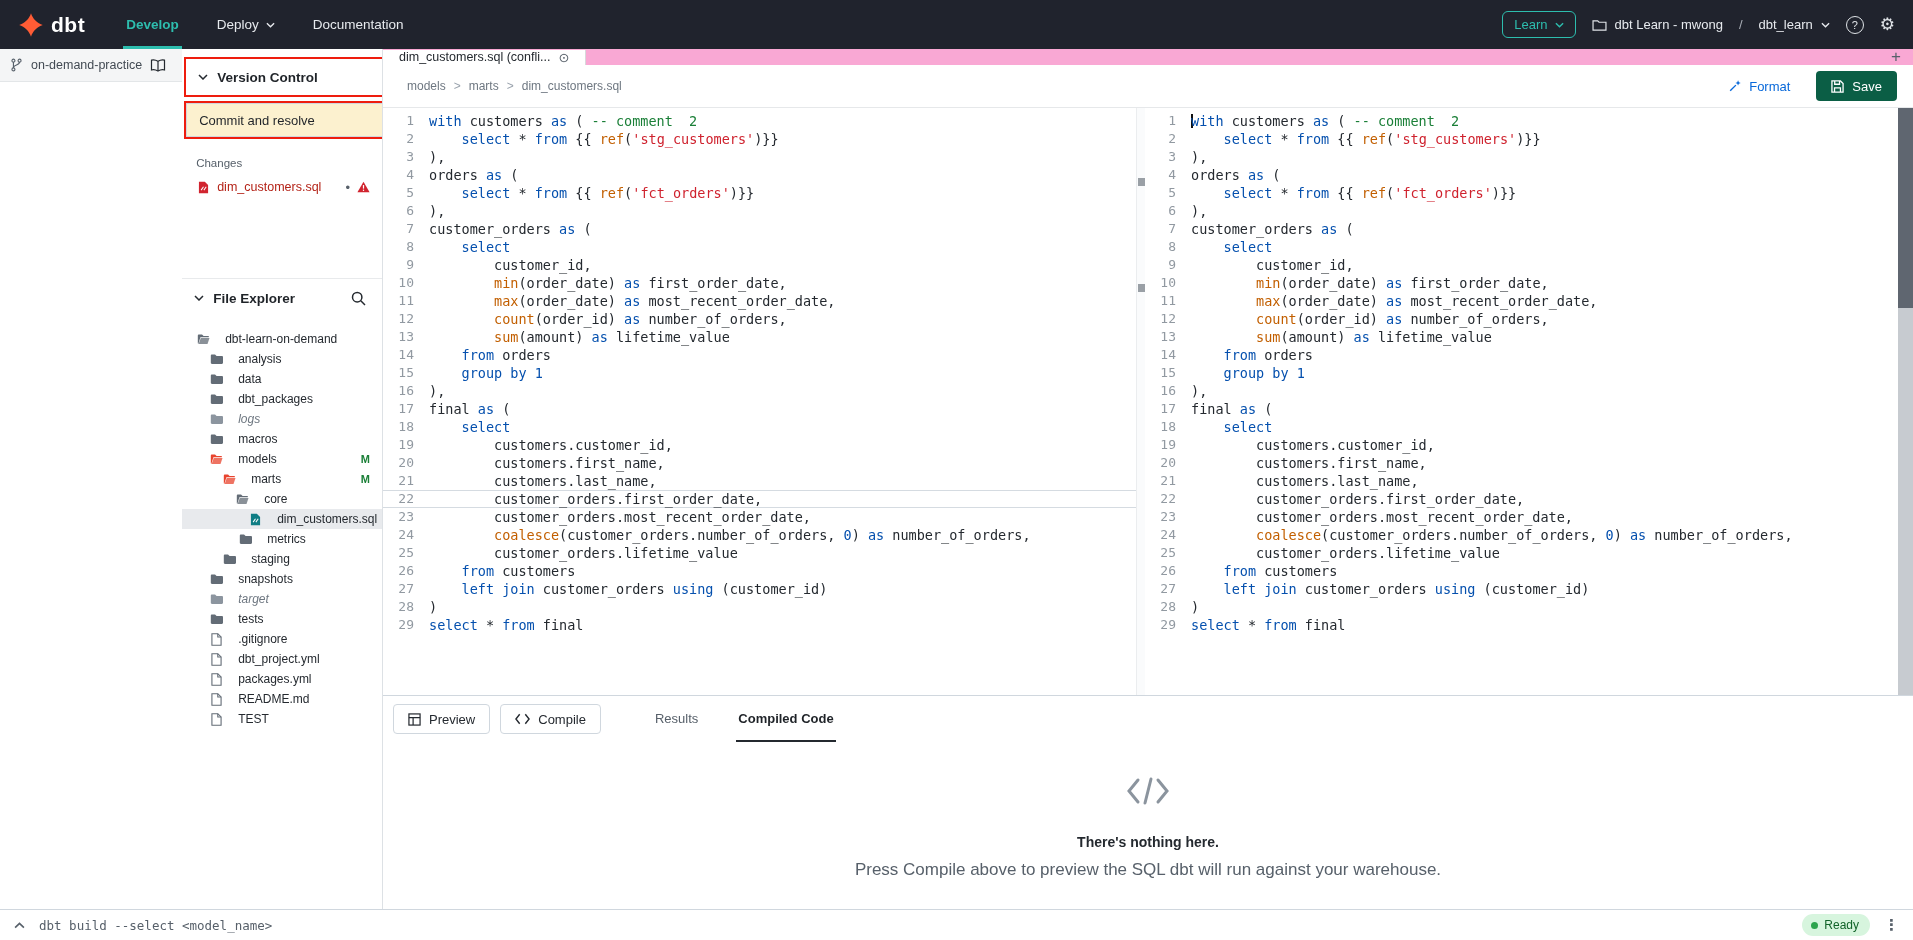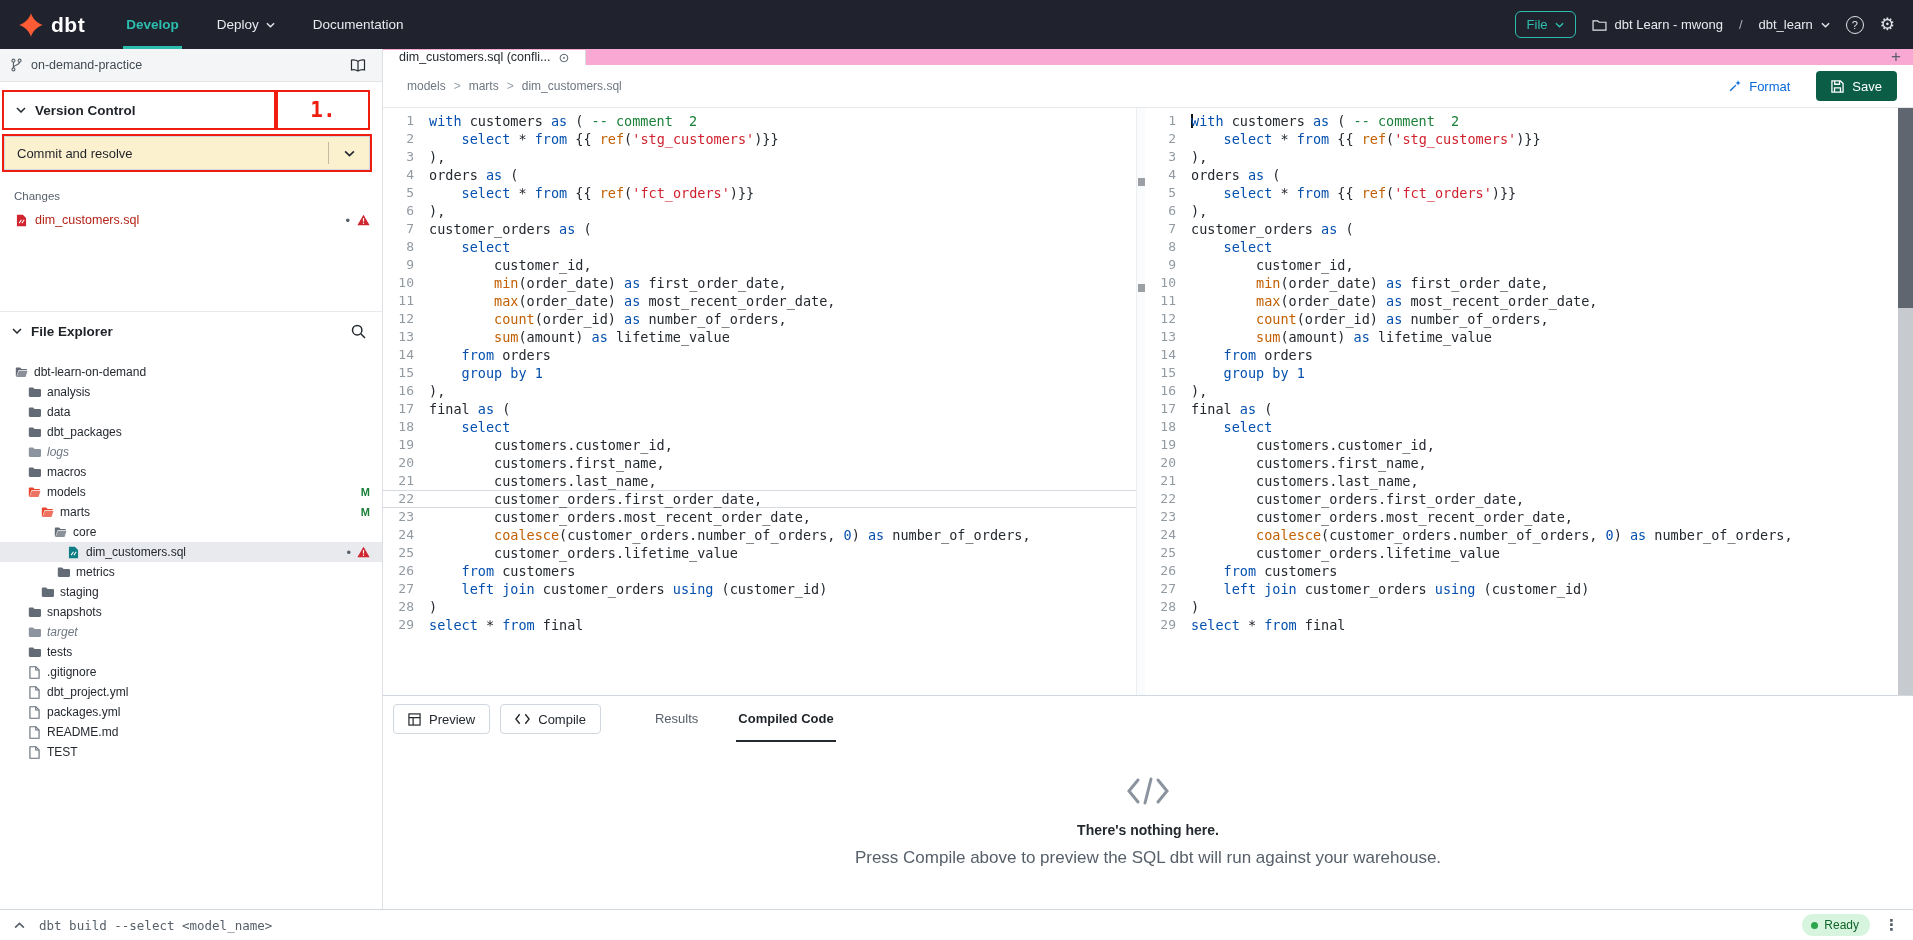--- a/index.html
+++ b/index.html
@@ -135,7 +135,7 @@
     <div class="nav-spacer"></div>
     <div class="nav-right">
       <div class="beta-badge">
-        <span>File</span>
+        <span>Learn</span>
         <span style="display:flex;">
             <svg width="9" height="6" viewBox="0 0 10 6">
               <path d="M1 1l4 4 4-4" stroke="#2dbdae" stroke-width="1.6" fill="none"></path>

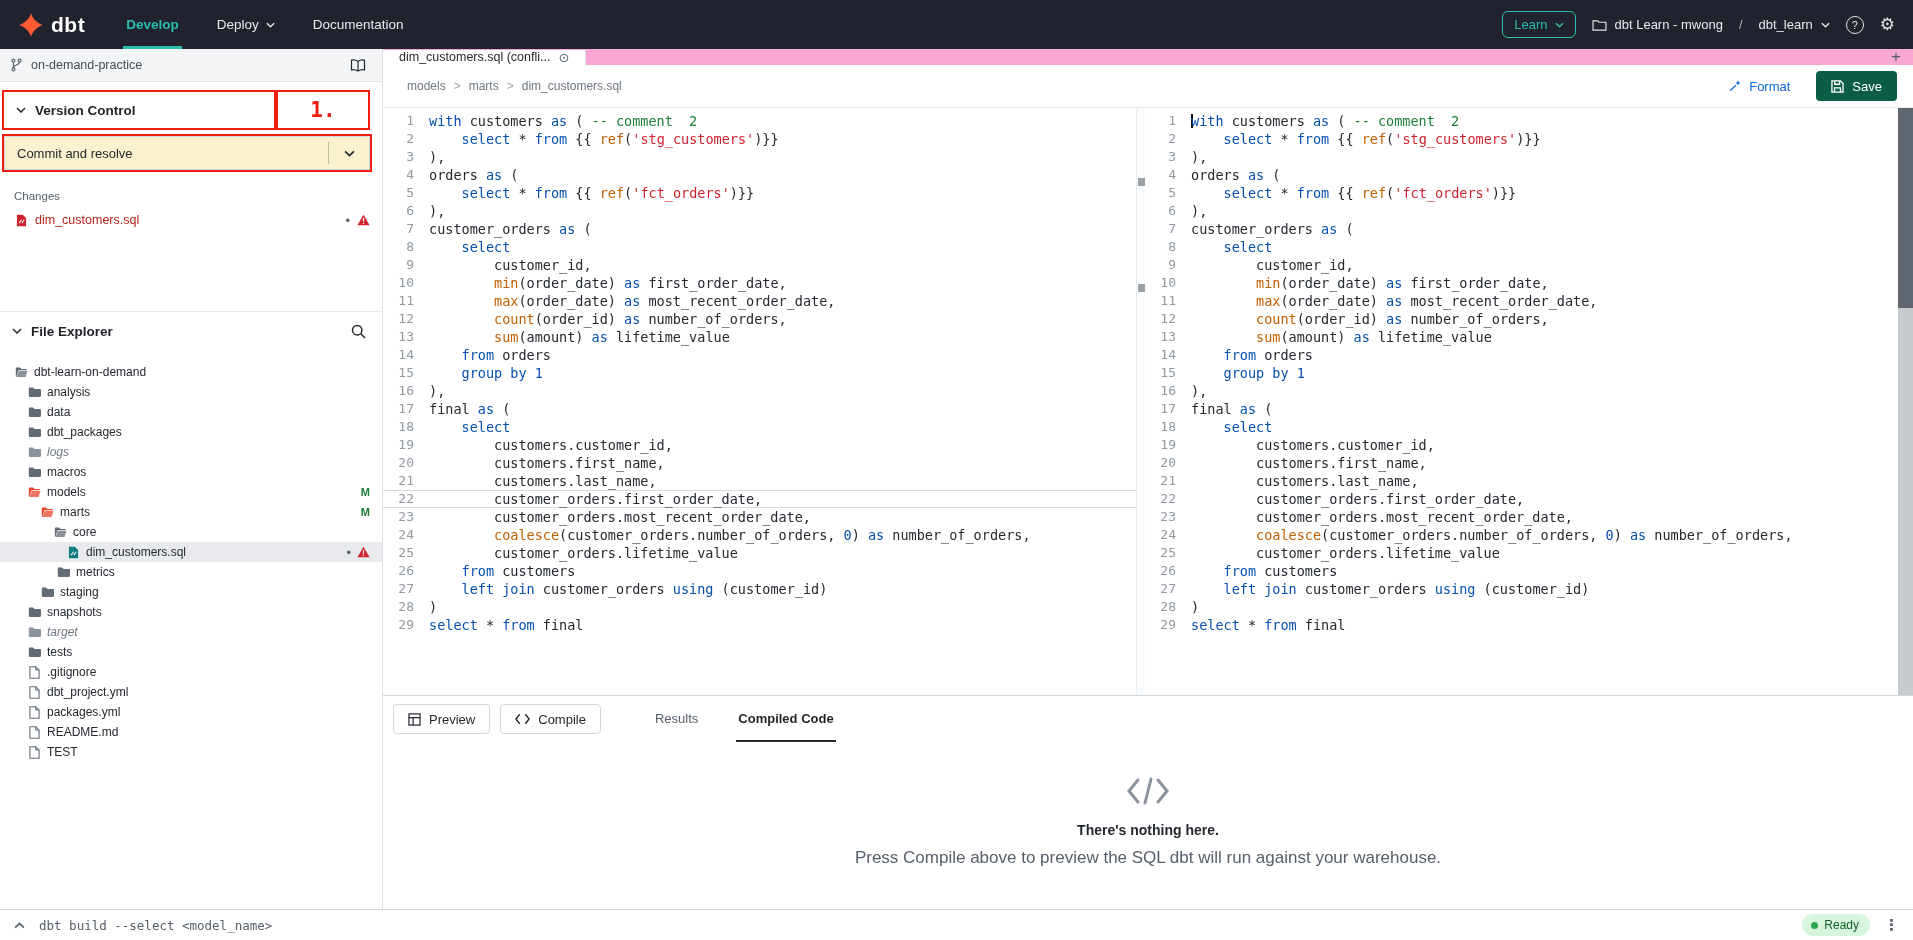--- a/index.html
+++ b/index.html
@@ -26,7 +26,7 @@
   .body-row { flex:1; display:flex; min-height:0; }
 
   
-  .sidebar { width:383px; flex:none; display:flex; flex-direction:column; border-right:1px solid #dde1e5; background:#fff; }
+  .sidebar { width:383px; flex:none; display:flex; flex-direction:row; border-right:1px solid #dde1e5; background:#fff; }
   .branch-bar { height:33px; flex:none; background:#f4f5f6; border-bottom:1px solid #e3e6e8; display:flex; align-items:center; gap:8px; padding:0 16px 0 10px; }
   .branch-name { font-size:12.5px; color:#424a53; flex:1; }
   .sidebar-body { flex:1; position:relative; overflow:hidden; }

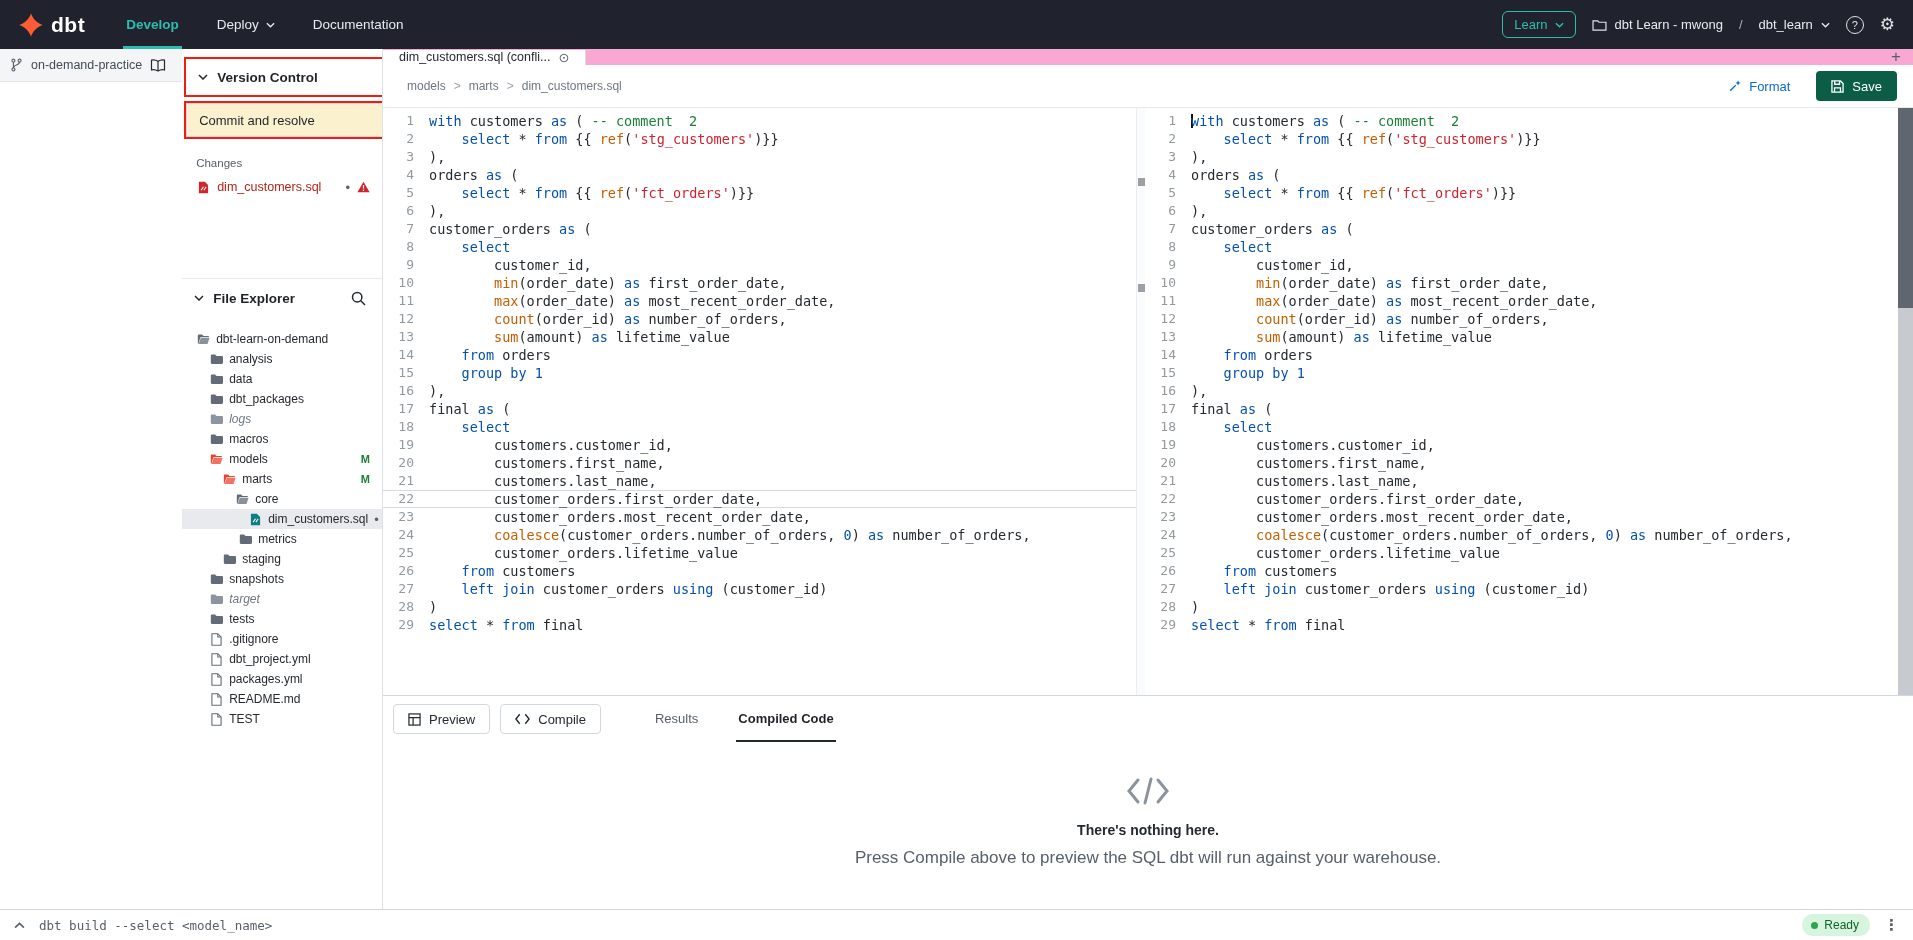--- a/index.html
+++ b/index.html
@@ -50,7 +50,7 @@
   .file-tree { padding-top:12px; }
   .tree-item { height:20px; display:flex; align-items:center; gap:6px; padding-right:12px; cursor:pointer; }
   .tree-item.selected { background:#e8eaed; }
-  .tree-item .tree-label { font-size:12px; color:#24292f; white-space:nowrap; }
+  .tree-item .tree-label { font-size:12px; color:#24292f; white-space:nowrap;margin-left:9px; }
   .tree-item.muted .tree-label { color:#6e7781; font-style:italic; }
   .tree-icon { display:flex; align-items:center; width:14px; justify-content:center; flex:none; }
   .tree-right { margin-left:auto; display:flex; align-items:center; gap:6px; }

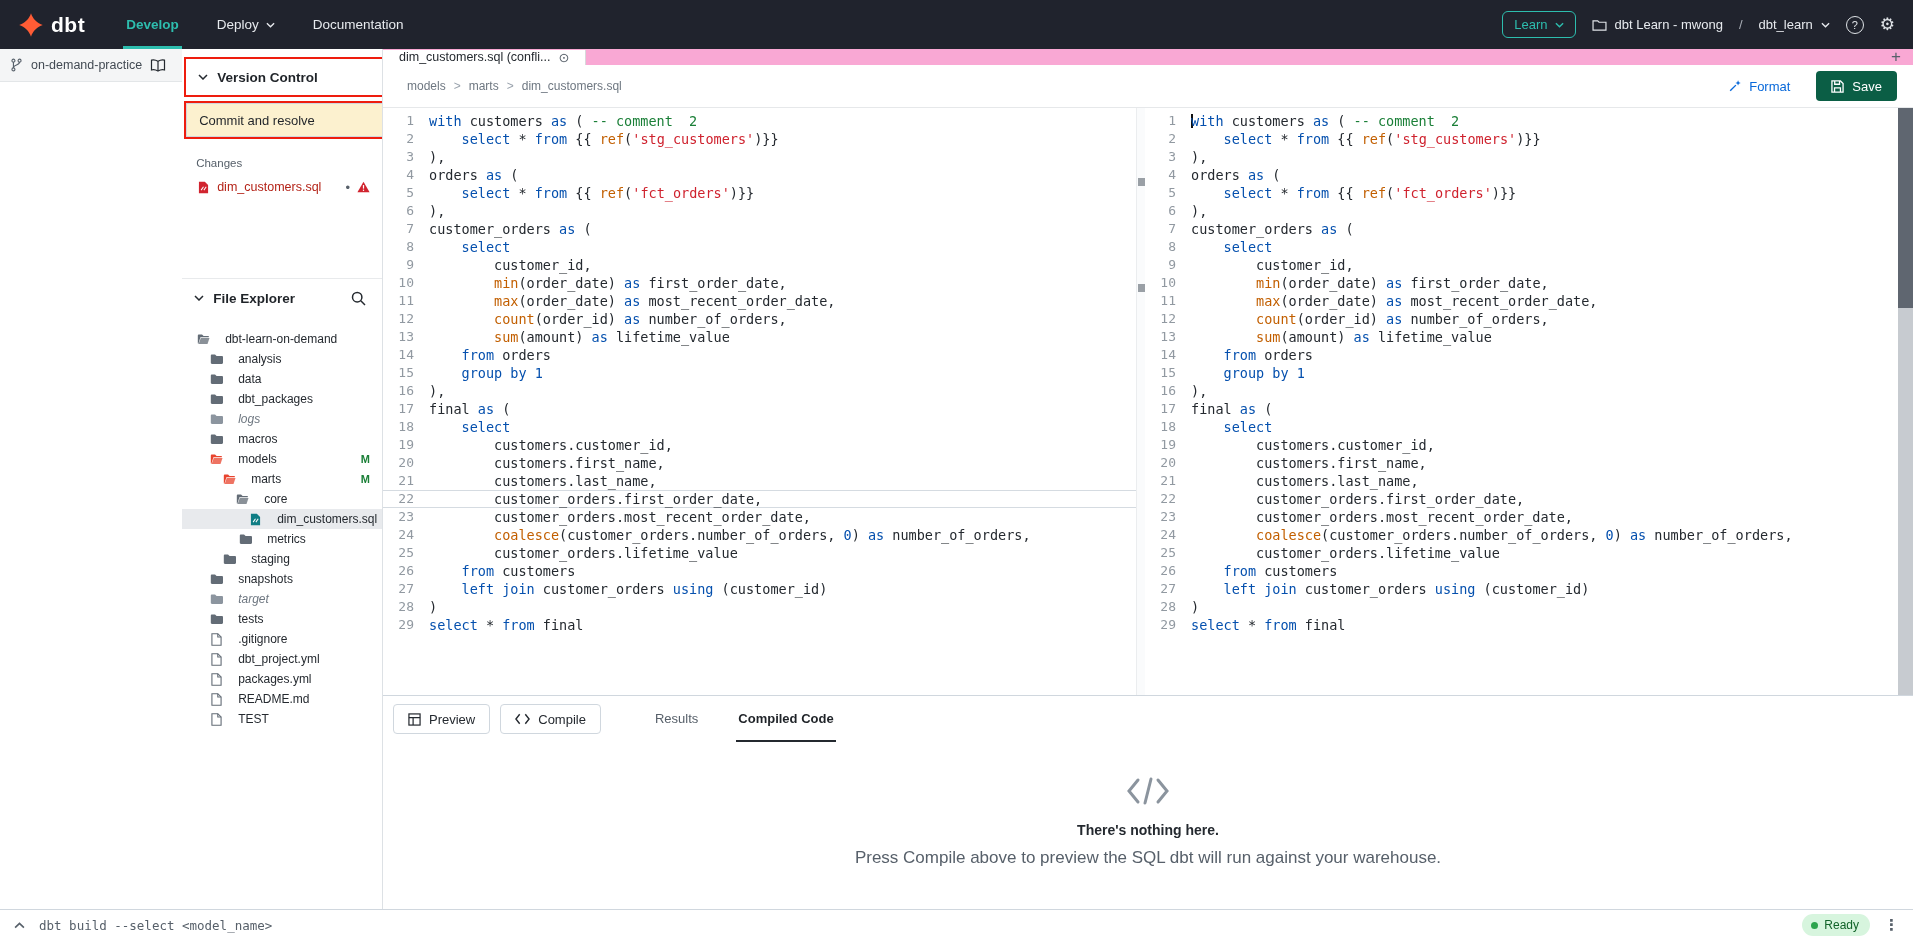--- a/index.html
+++ b/index.html
@@ -92,7 +92,7 @@
   .panel-tab { display:flex; align-items:center; padding:0 2px; font-size:13px; color:#57606a; margin-left:42px; cursor:pointer; border-bottom:2px solid transparent; }
   .panel-tab.active { color:#1f2328; font-weight:600; border-bottom-color:#24292f; }
   .empty-state { flex:1; display:flex; flex-direction:column; align-items:center; padding-top:34px; }
-  .empty-title { margin-top:16px; font-size:14px; font-weight:700; color:#24292f; }
+  .empty-title { margin-top:28px; font-size:14px; font-weight:700; color:#24292f; }
   .empty-sub { margin-top:10px; font-size:17px; color:#57606a; }
 
   

